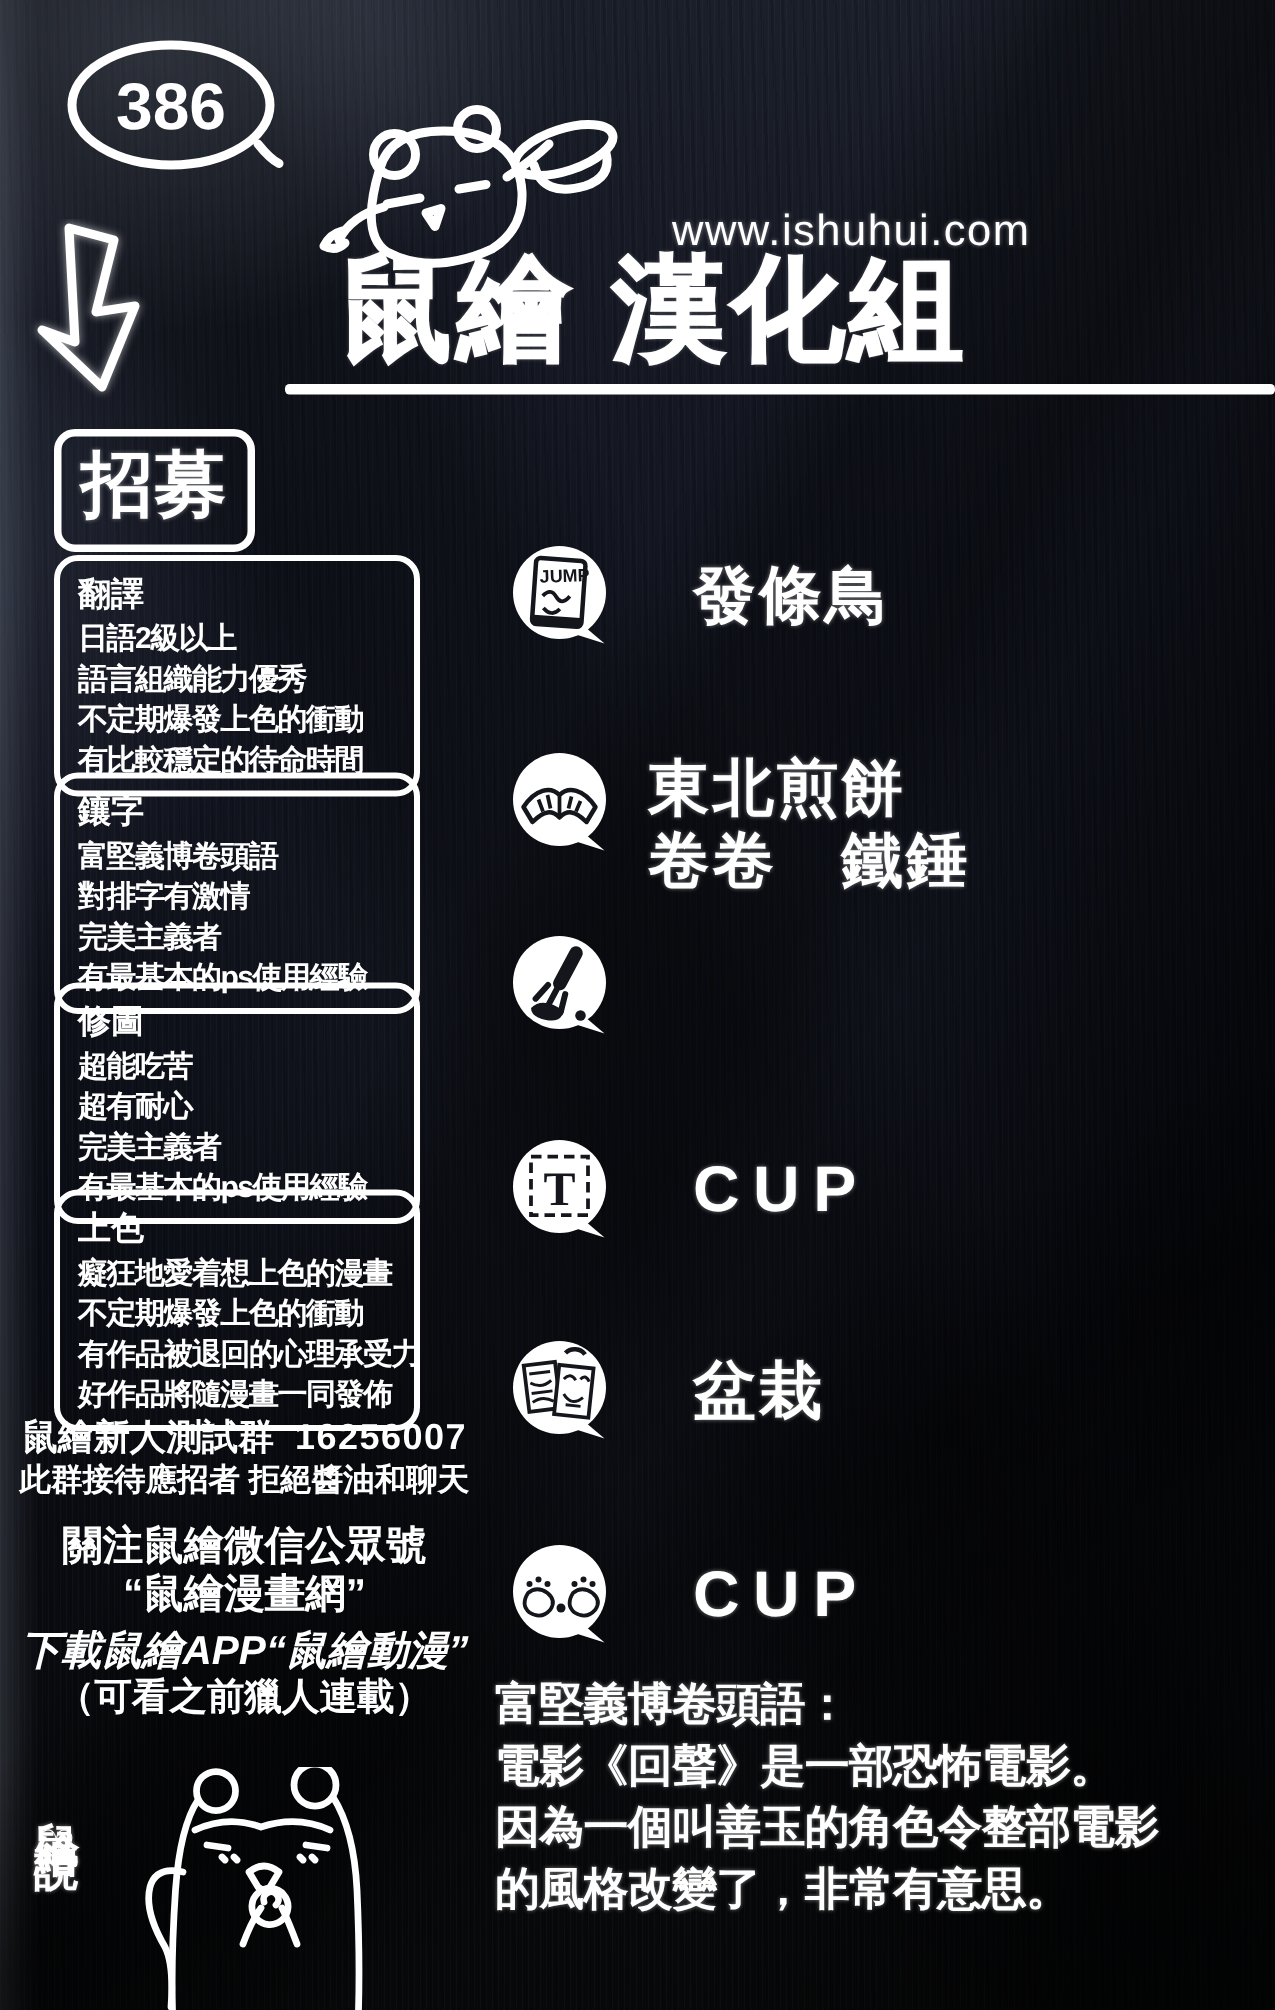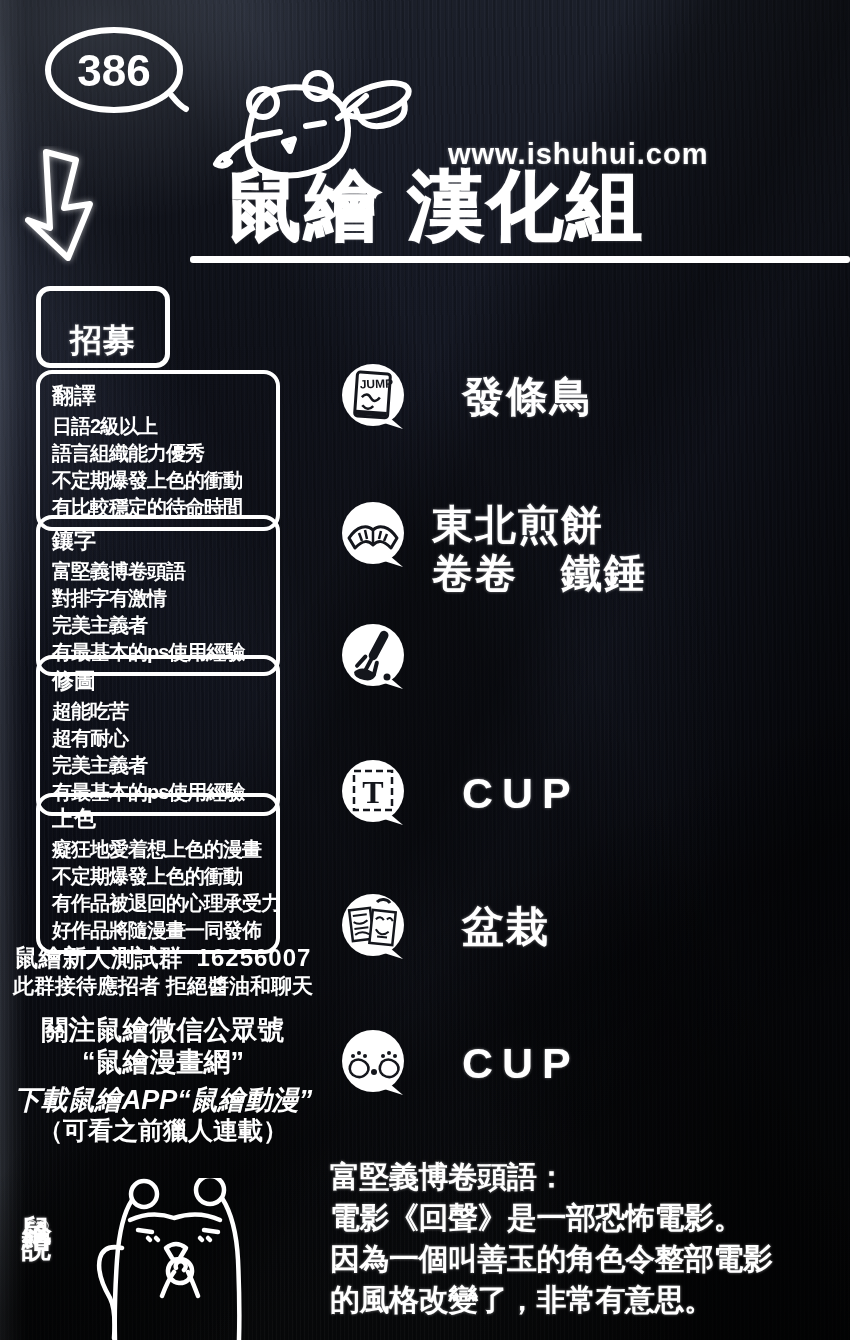--- a/index.html
+++ b/index.html
@@ -29,7 +29,7 @@
   .nowrap{white-space:nowrap;}
 
   
-  .site-url{left:448px;top:138px;font-size:29px;font-weight:bold;letter-spacing:1px;}
+  .site-url{left:448px;top:138px;font-size:29px;font-weight:normal;letter-spacing:1px;}
   .site-title{left:226px;top:156px;font-size:76px;font-weight:bold;letter-spacing:3px;
     -webkit-text-stroke:1.5px #fff;}
   .underline{left:190px;top:256px;width:660px;height:7px;background:#fff;border-radius:3px;}

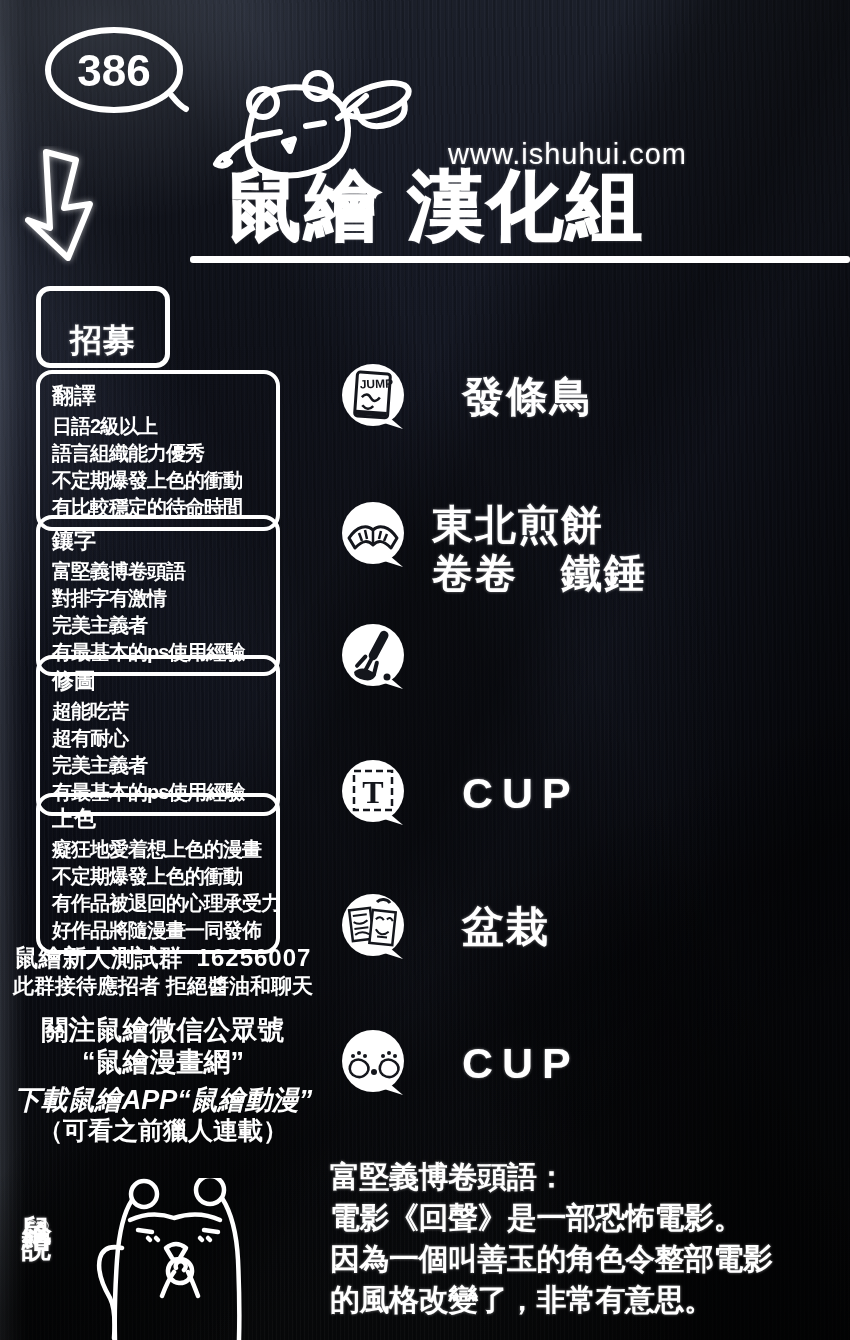--- a/index.html
+++ b/index.html
@@ -36,8 +36,8 @@
 
   
   .recruit-header{left:36px;top:286px;width:124px;height:72px;border:5px solid #fff;
-    border-radius:14px;display:flex;align-items:flex-end;justify-content:center;
-    font-size:32px;font-weight:bold;letter-spacing:1px;}
+    border-radius:14px;display:flex;align-items:flex-start;justify-content:center;
+    font-size:48px;font-weight:bold;letter-spacing:1px;}
 
   
   .rbox{left:36px;width:244px;border:4px solid #fff;border-radius:16px;

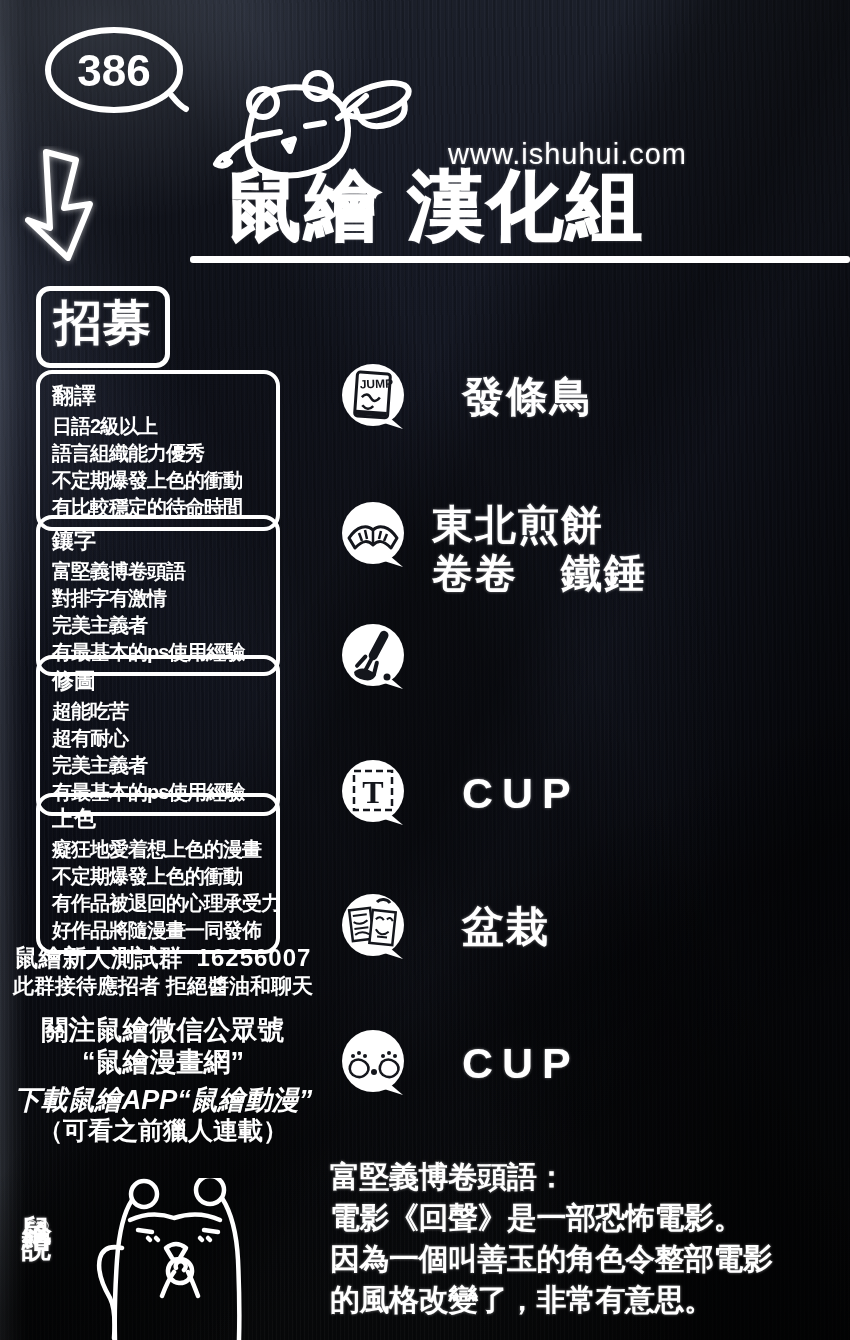--- a/index.html
+++ b/index.html
@@ -63,7 +63,7 @@
   .two-line{position:absolute;left:432px;font-size:41px;font-weight:bold;letter-spacing:2px;white-space:nowrap;}
 
   
-  .preface{left:330px;top:1156px;width:515px;font-size:30px;font-weight:bold;line-height:41px;}
+  .preface{left:330px;top:1116px;width:515px;font-size:30px;font-weight:bold;line-height:41px;}
   .preface div{white-space:nowrap;letter-spacing:-0.5px;}
 
   

